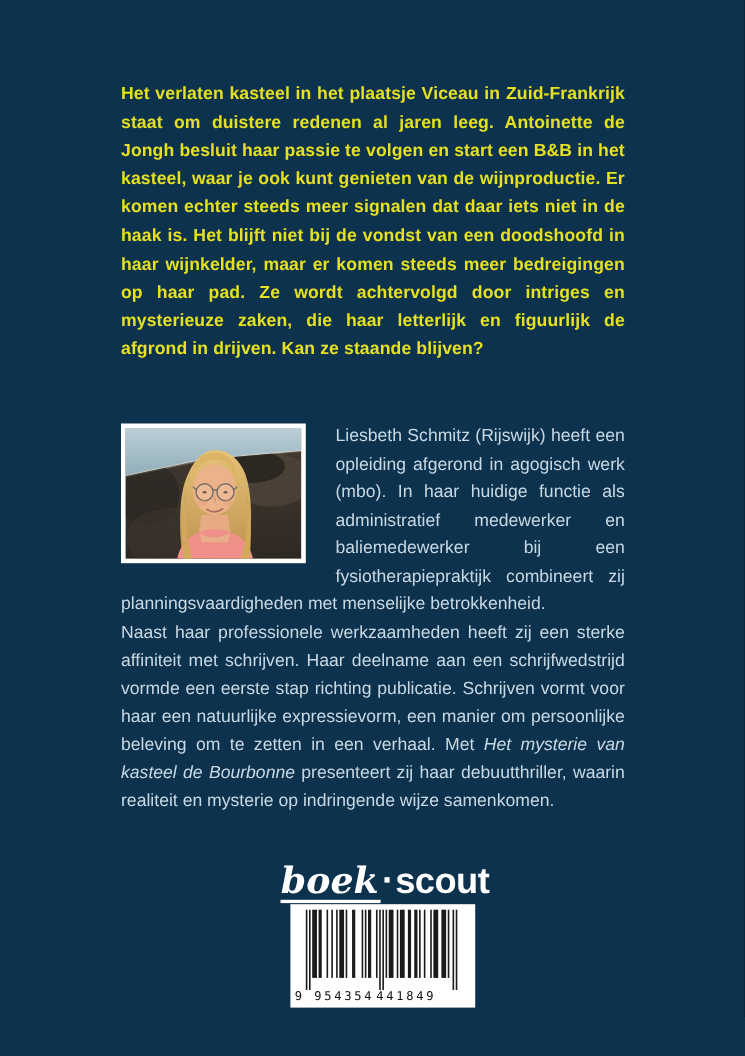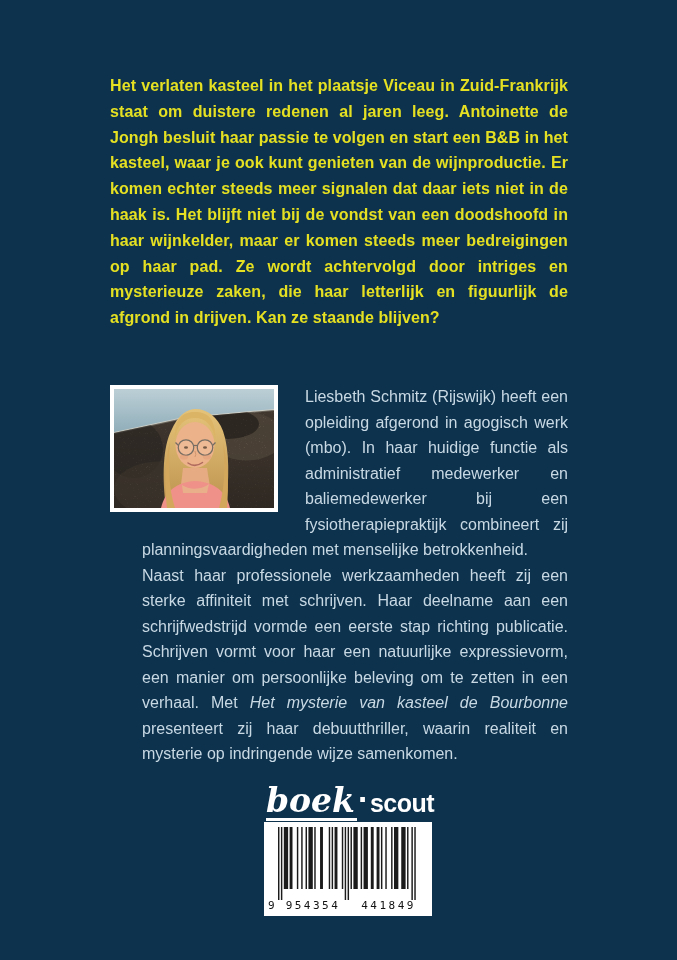--- a/index.html
+++ b/index.html
@@ -40,7 +40,7 @@
     line-height:25.5px;
     text-align:justify;
   }
-  .bio p{margin:0;padding-left:32px;}
+  .bio p{margin:0;}
   .photo-frame{
     float:left;
     width:168px;height:127px;

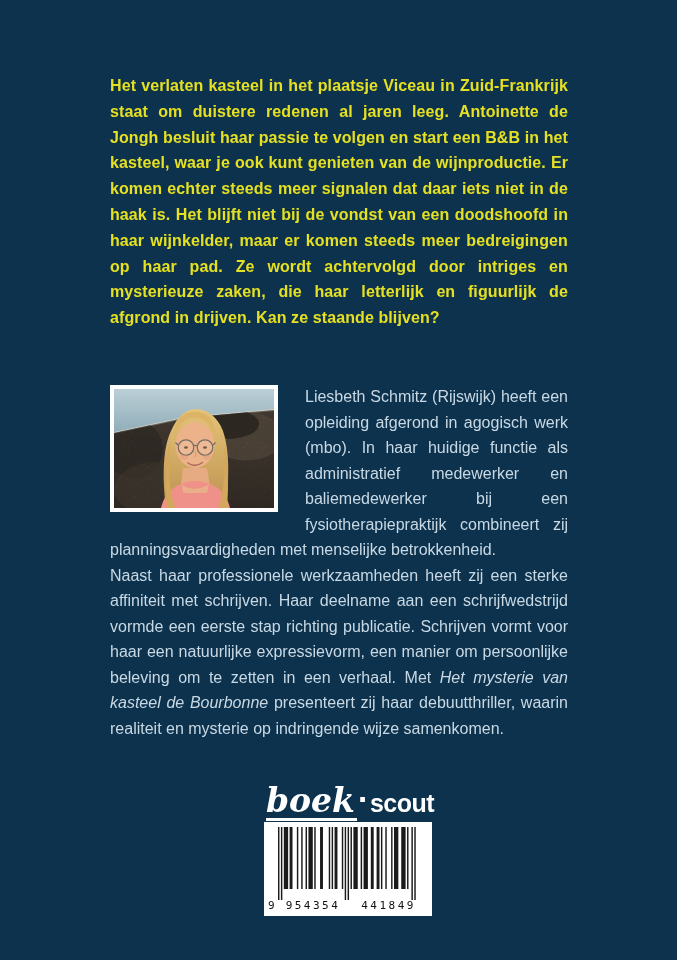--- a/index.html
+++ b/index.html
@@ -79,7 +79,7 @@
   .logo-scout{
     font-family:"Liberation Sans", sans-serif;
     font-weight:700;
-    font-size:25px;
+    font-size:33px;
     letter-spacing:-.5px;
   }
   

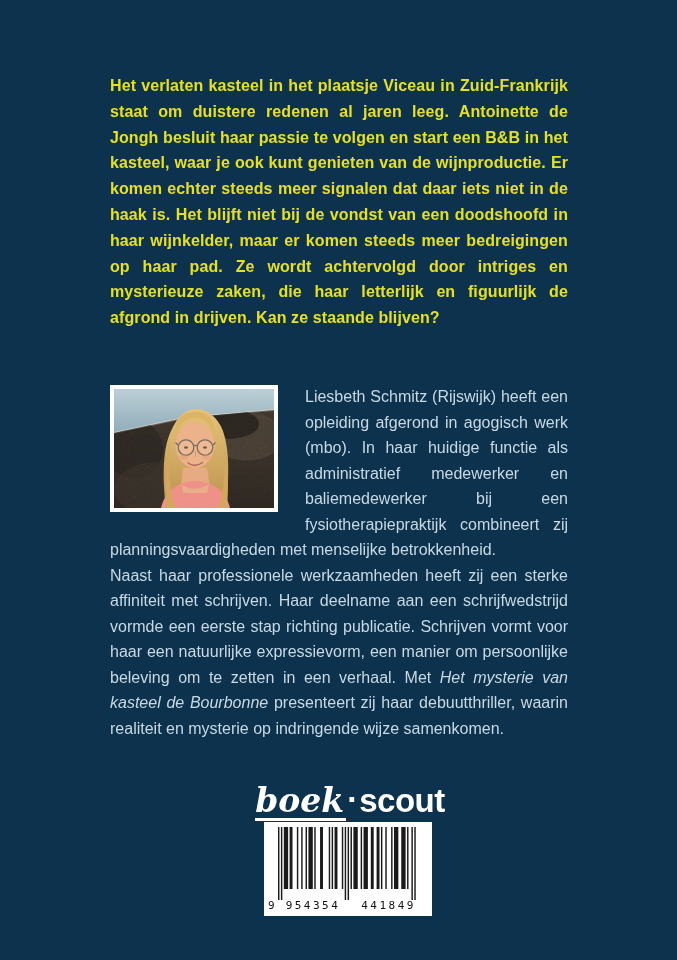--- a/index.html
+++ b/index.html
@@ -99,7 +99,7 @@
   }
   .bc-first{left:4px;}
   .bc-g1{left:20px;width:58px;text-align:center;letter-spacing:2.5px;}
-  .bc-g2{left:92px;width:60px;text-align:right;letter-spacing:2.5px;}
+  .bc-g2{left:78px;width:60px;text-align:left;letter-spacing:2.5px;}
 </style>
 </head>
 <body>

